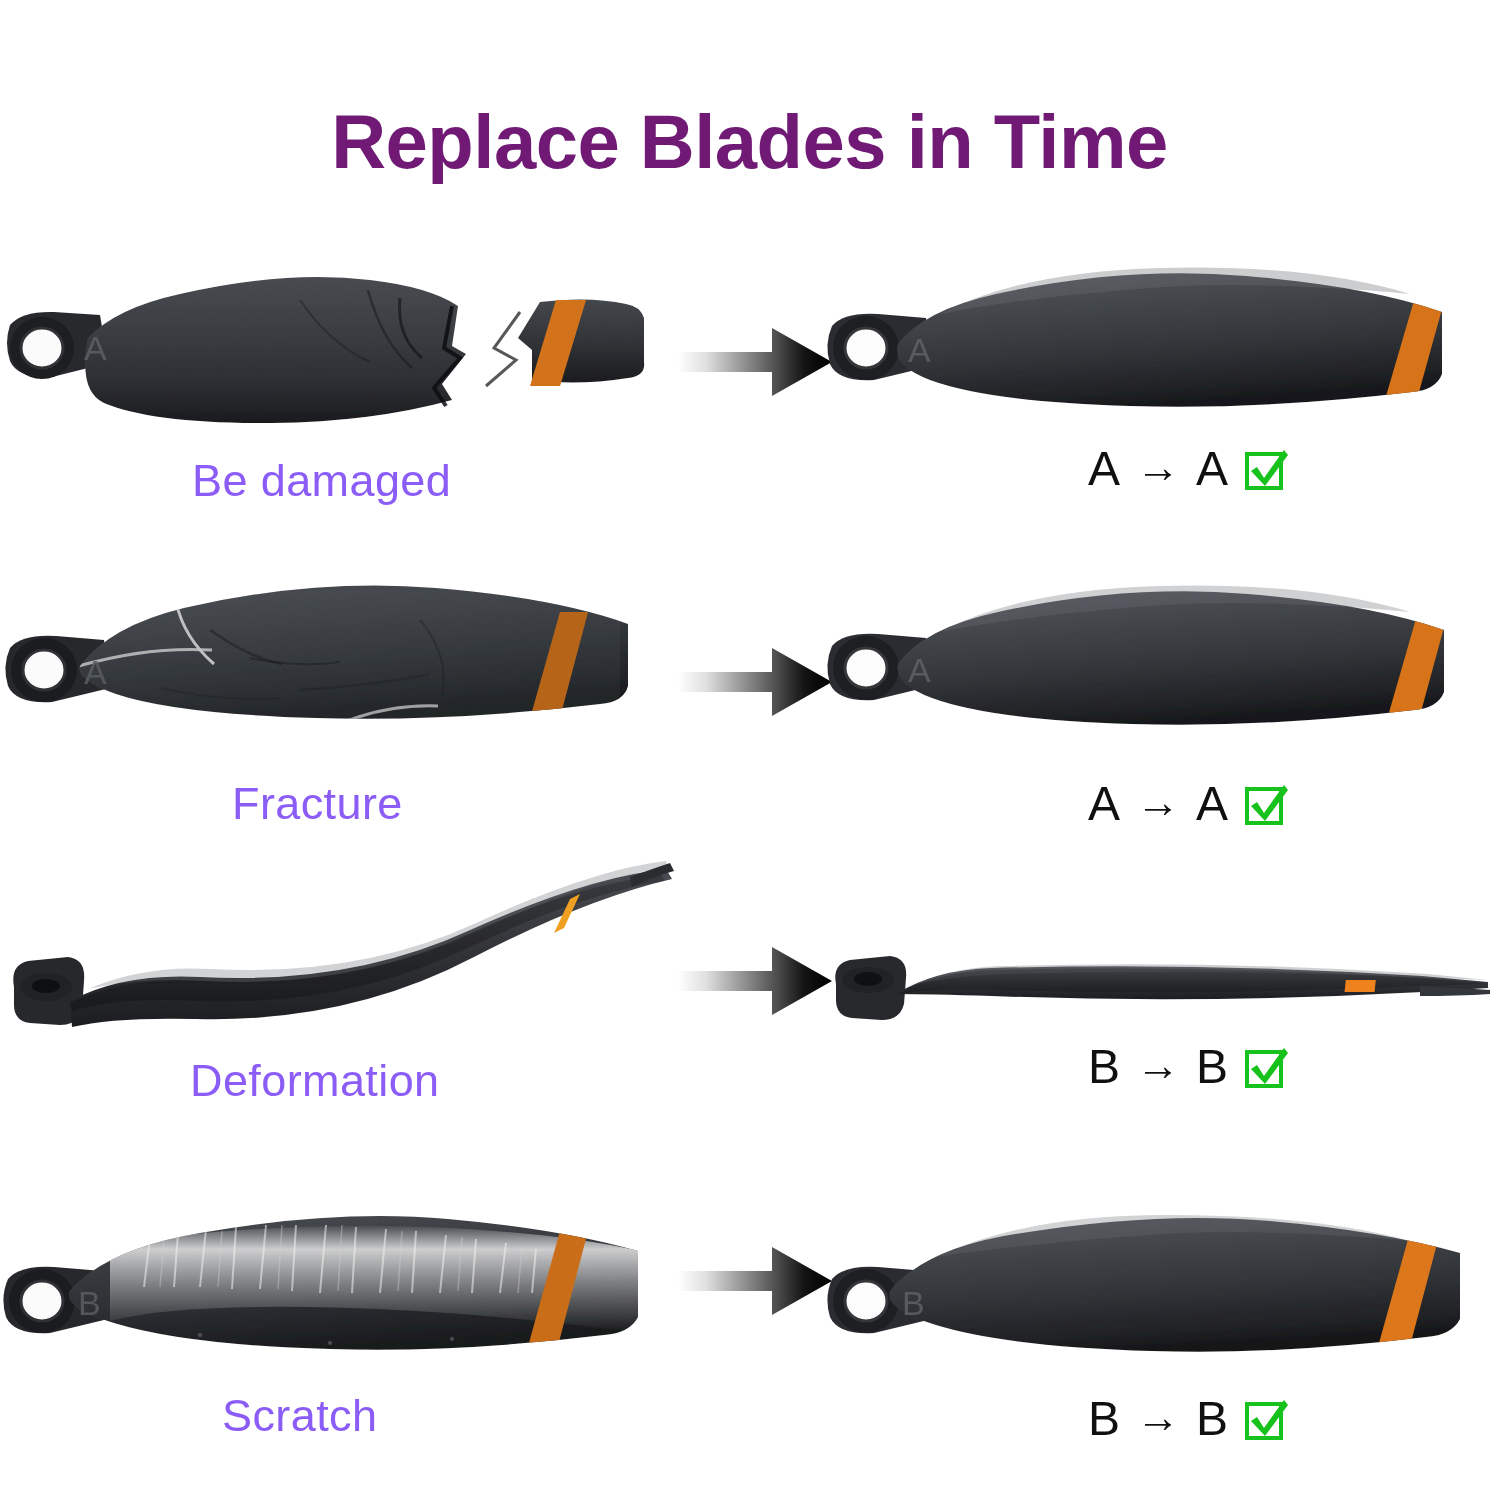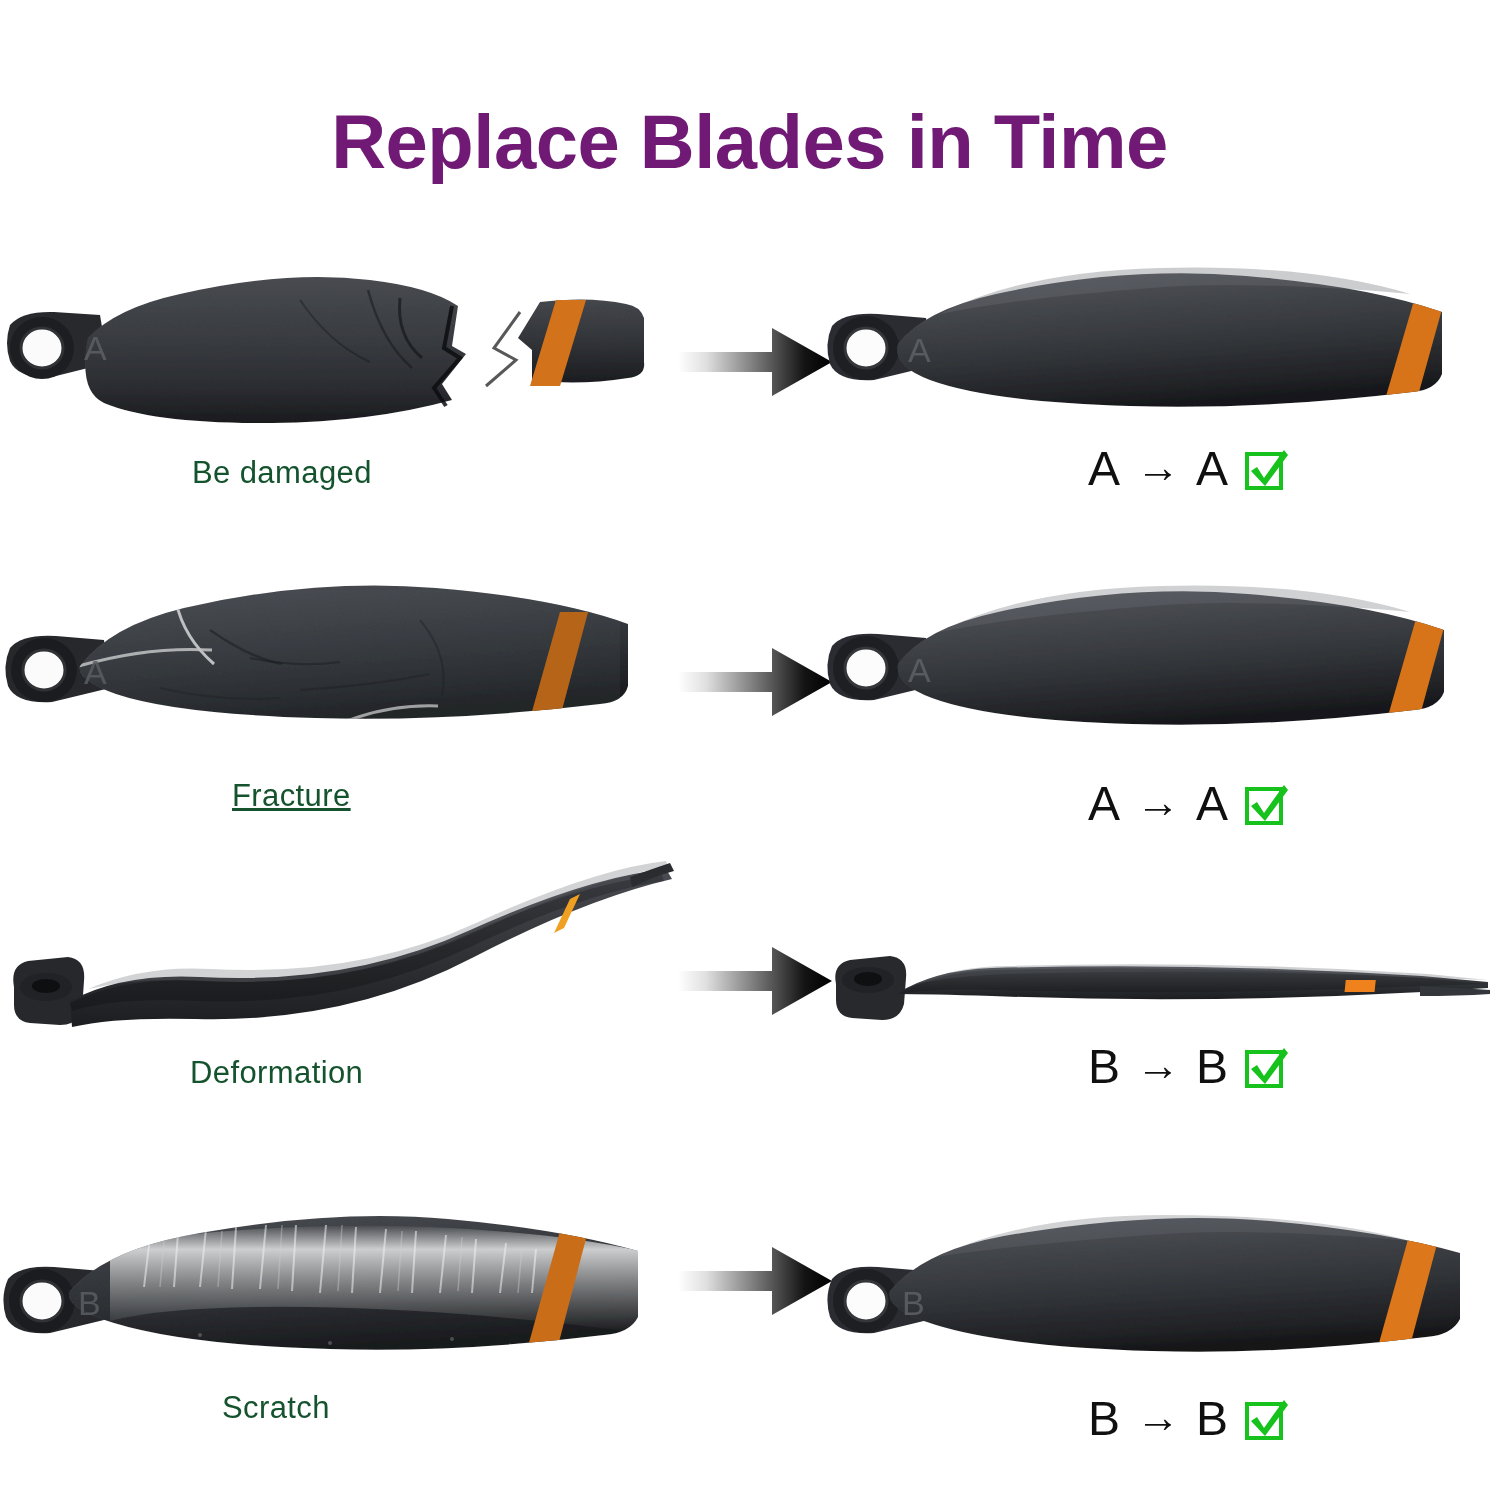--- a/index.html
+++ b/index.html
@@ -65,9 +65,9 @@
   .caption {
     position: absolute;
     font-family: "Liberation Sans", sans-serif;
-    font-size: 31px;
+    font-size: 45px;
     font-weight: normal;
-    color: #14532d;
+    color: #8b5cf6;
     white-space: nowrap;
     letter-spacing: 0.4px;
   }

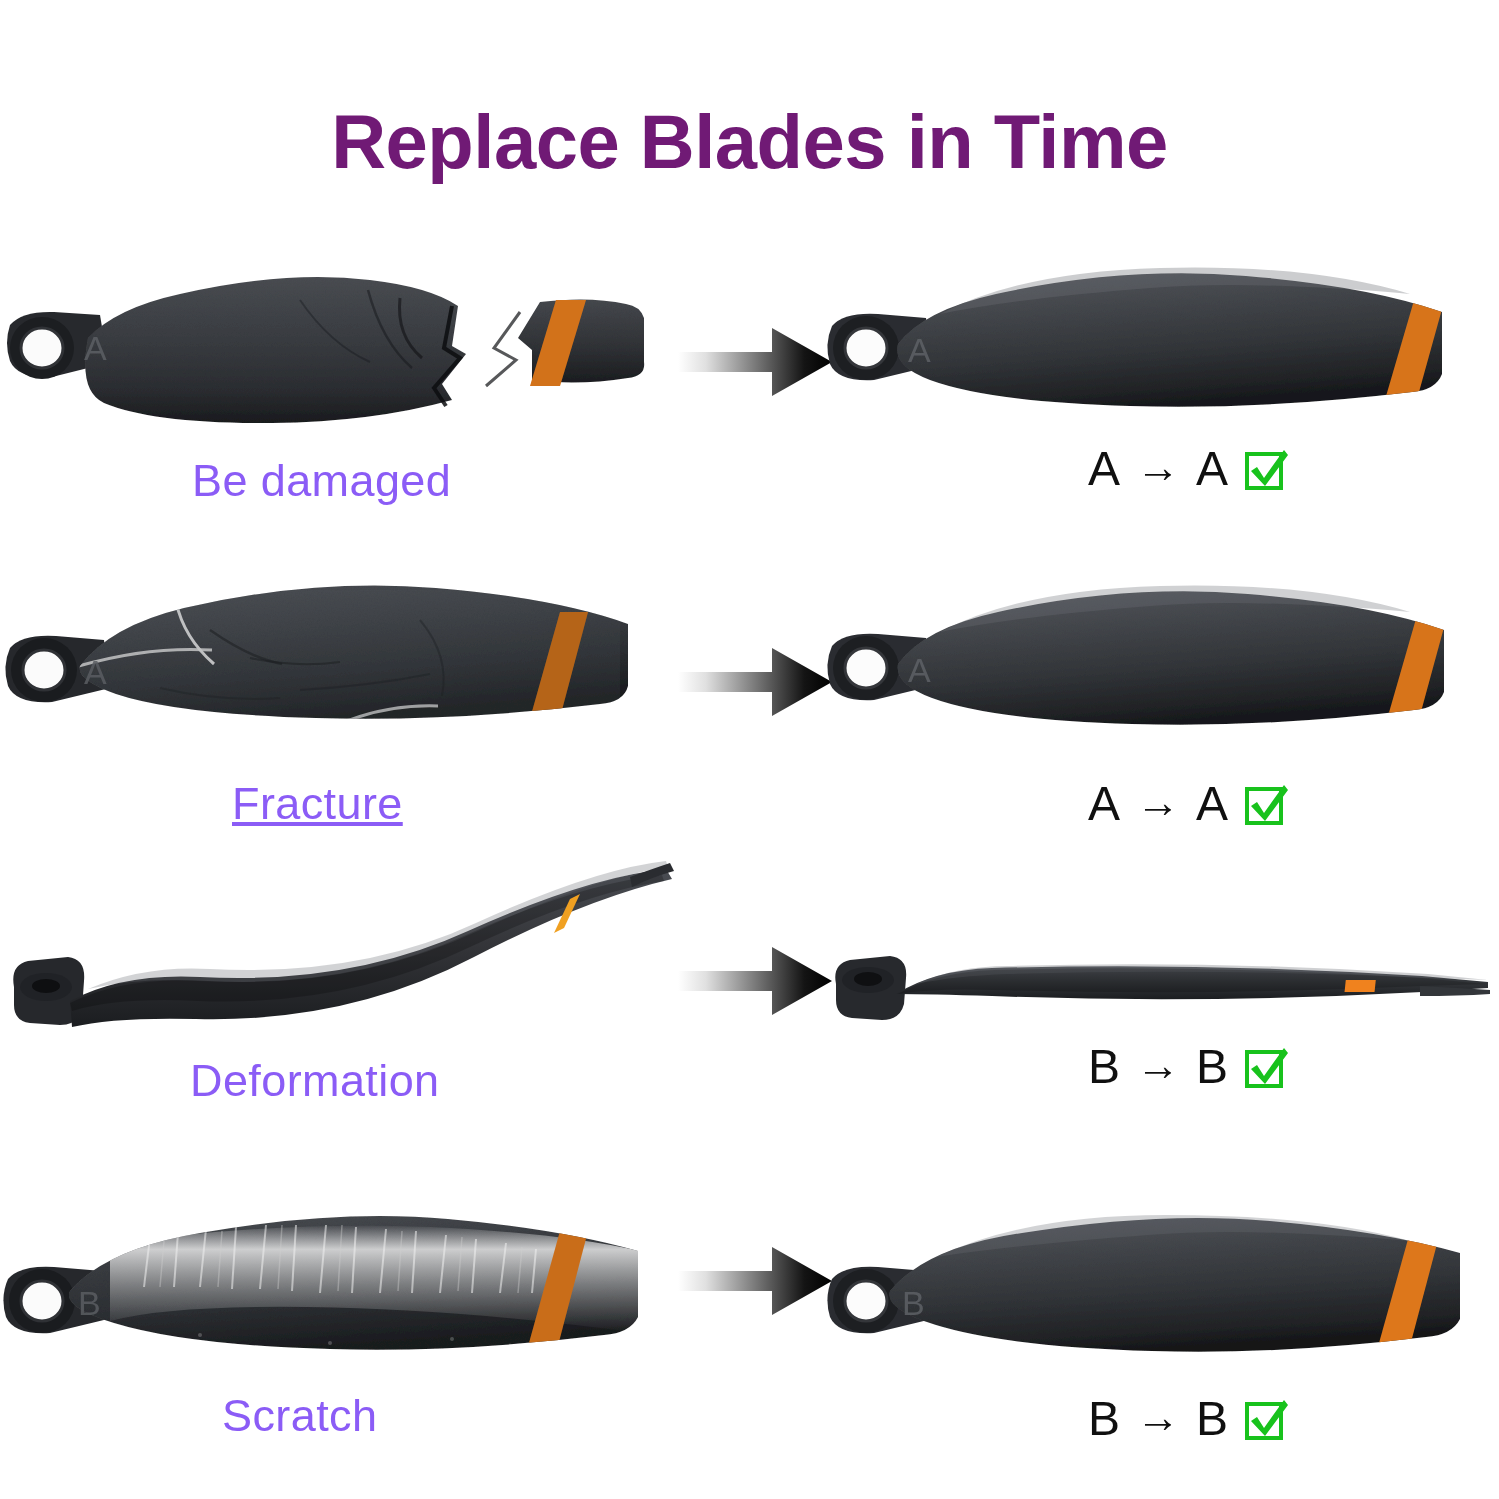--- a/index.html
+++ b/index.html
@@ -282,7 +282,7 @@
       <text x="84" y="124" font-family="Liberation Sans, sans-serif" font-size="34" fill="#5a5d62" opacity="0.85">A</text>
     </svg>
 
-    <div class="caption" style="left:232px; top:218px;text-decoration:underline;">Fracture</div>
+    <div class="caption" style="left:232px; top:218px;">Fracture</div>
   </div>
 
   <svg class="arrow" id="arrow-2" viewBox="0 0 160 88">

